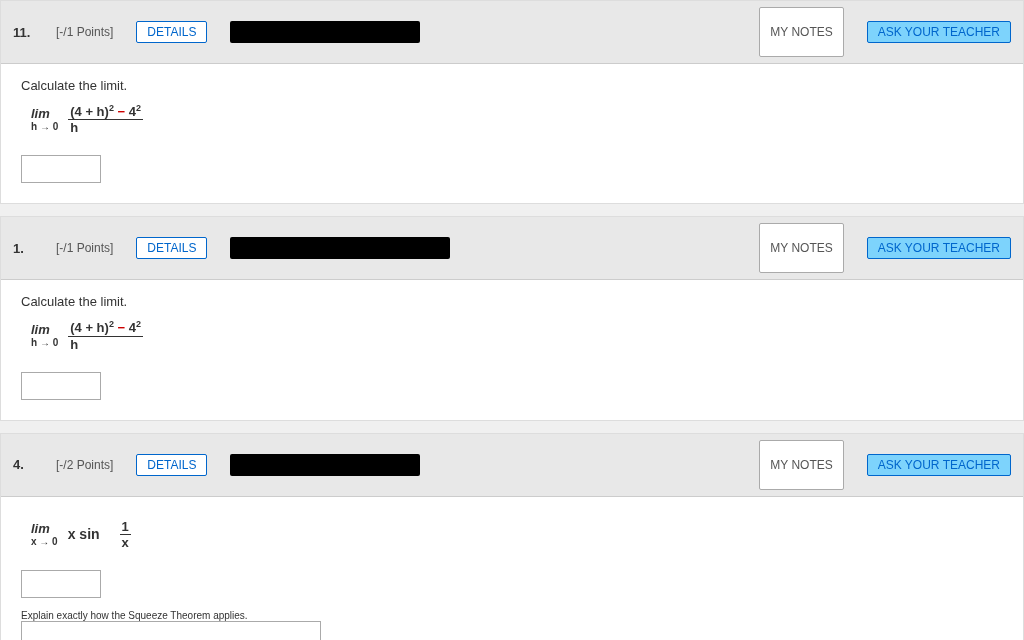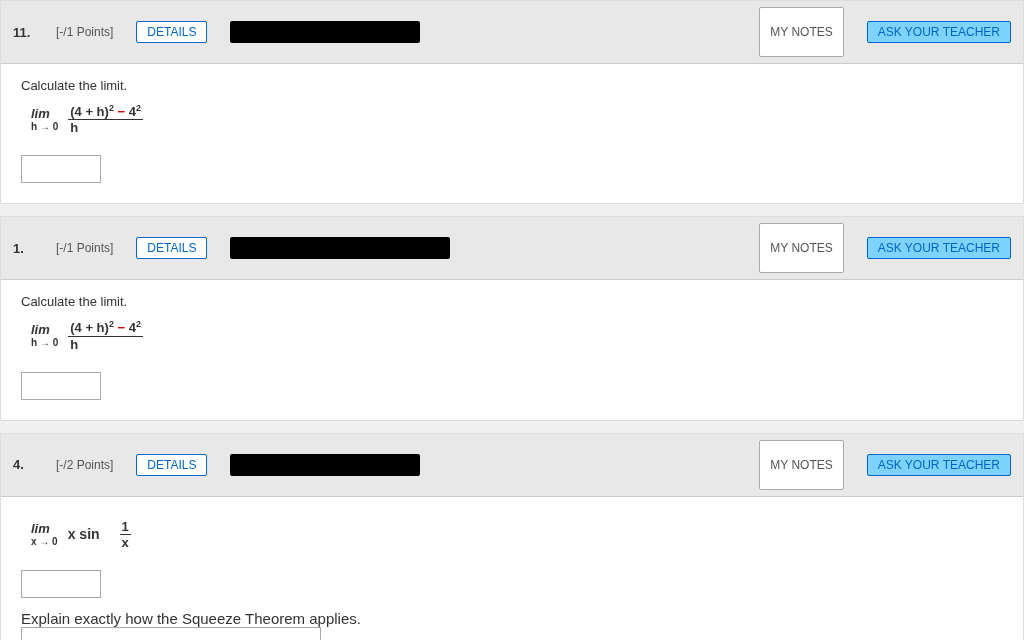--- a/index.html
+++ b/index.html
@@ -130,7 +130,7 @@
     }
     .explain-label {
       margin-top: 12px;
-      font-size: 15px;
+      font-size: 10px;
     }
     .explain-textarea {
       width: 300px;

